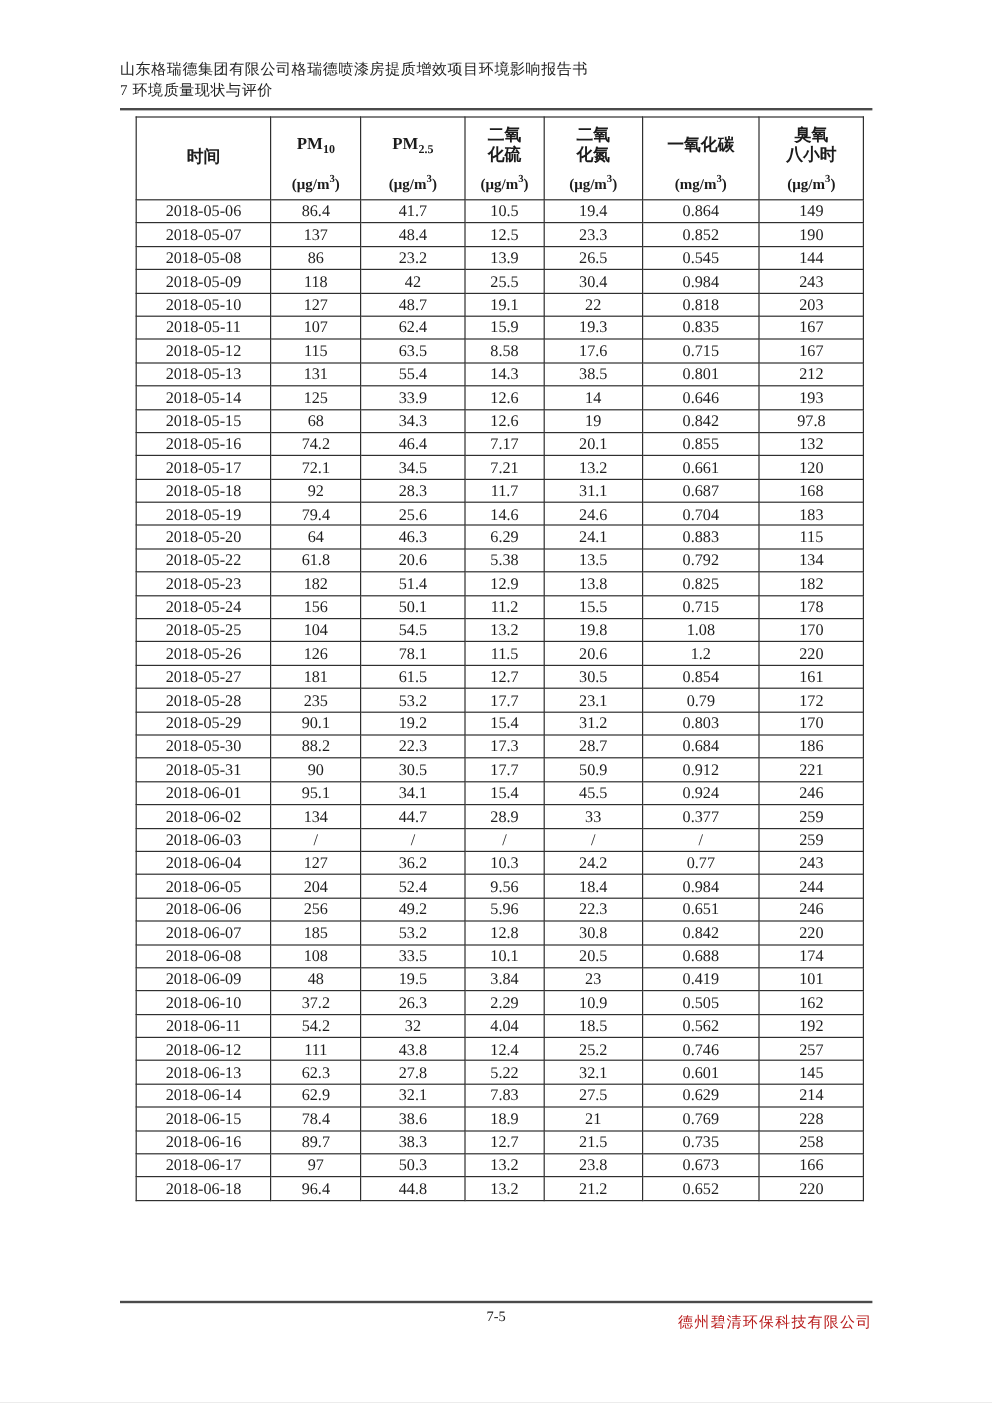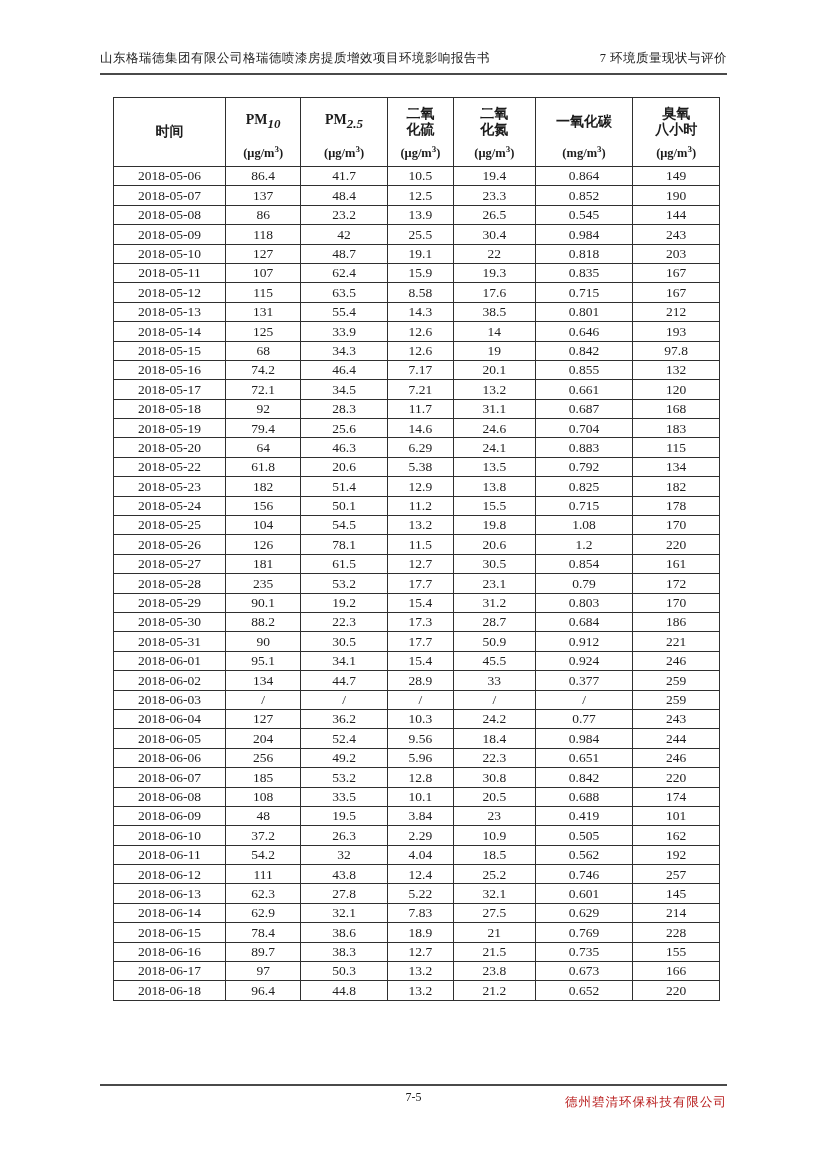--- a/index.html
+++ b/index.html
@@ -25,12 +25,13 @@
     right: 100px;
     display: flex;
     justify-content: space-between;
-    align-items: center;
+    align-items: flex-start;
     padding-bottom: 6px;
     border-bottom: 2px solid #4a4a4a;
     font-size: 12.5px;
     letter-spacing: 0.5px;
     color: #222;
+    flex-direction: column;
   }
   
   table.aq {

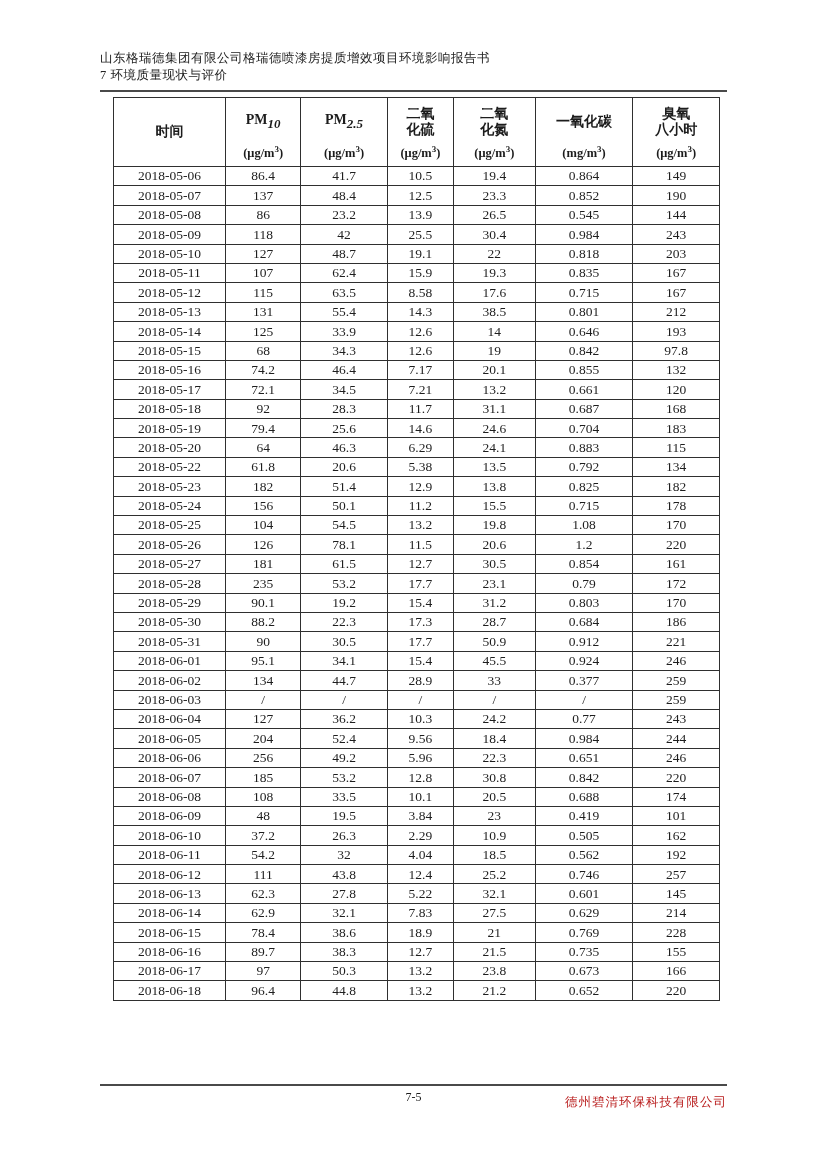--- a/index.html
+++ b/index.html
@@ -66,7 +66,7 @@
     line-height: 1.15;
   }
   .hd-title .two-line { display: inline-block; }
-  .hd-sub { font-size: 13px; font-style: italic; }
+  .hd-sub { font-size: 10px; }
   .hd-unit {
     font-size: 12.5px;
     line-height: 1;

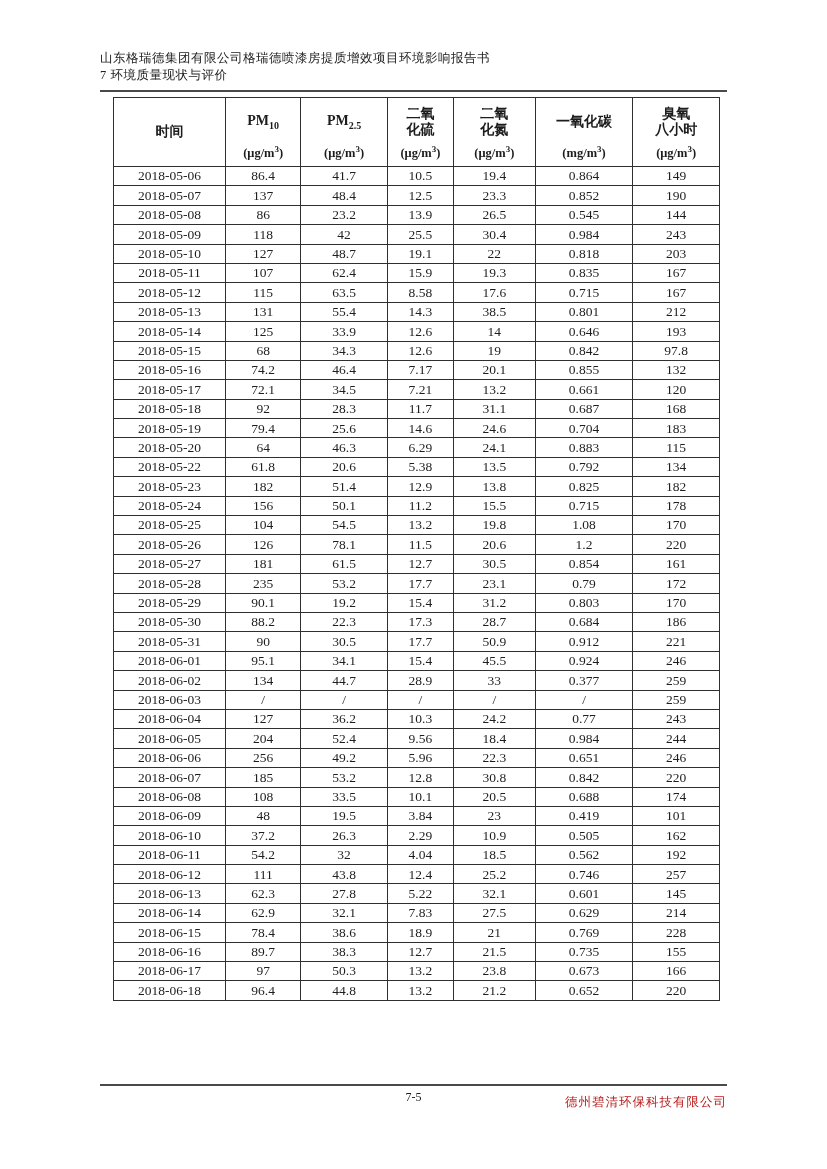--- a/index.html
+++ b/index.html
@@ -549,7 +549,7 @@
           <td>12.7</td>
           <td>21.5</td>
           <td>0.735</td>
-          <td>155</td>
+          <td>258</td>
         </tr>
         <tr>
           <td>2018-06-17</td>

